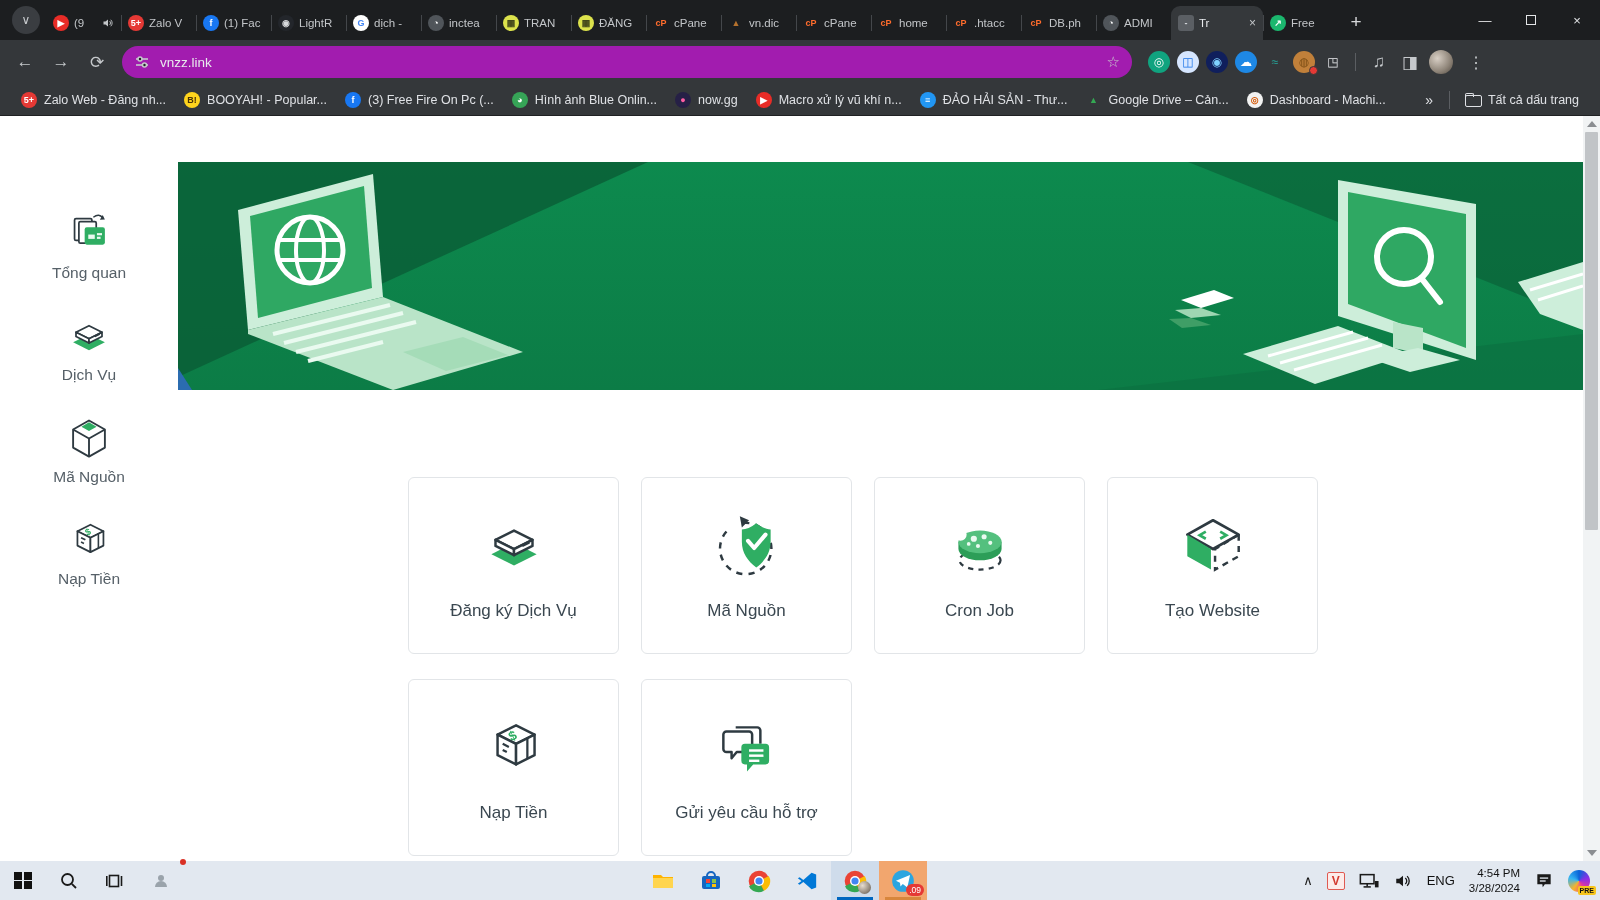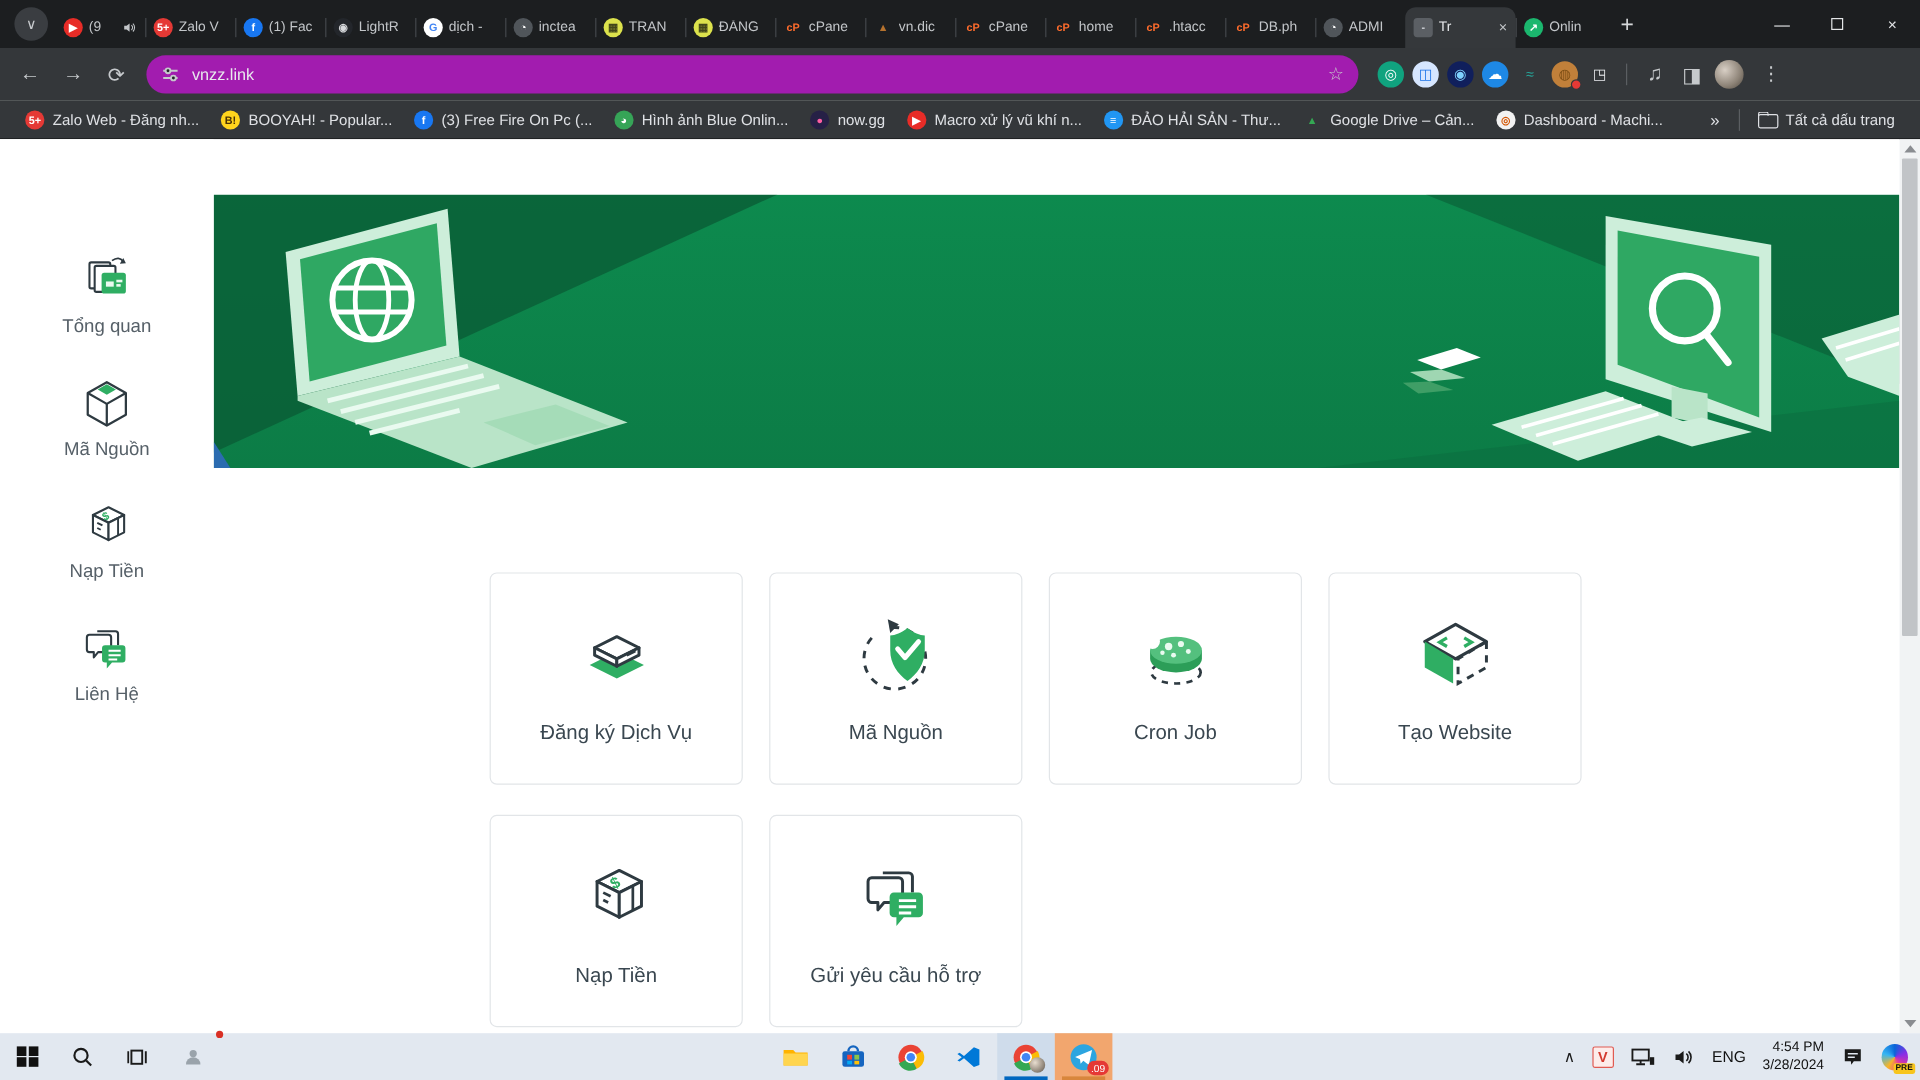--- a/index.html
+++ b/index.html
@@ -261,7 +261,7 @@
     </div>
     <div class="tab">
         <span class="fav" style="background: rgb(27, 183, 110); color: rgb(255, 255, 255);">↗</span>
-        <span class="tt">Onlin</span>
+        <span class="tt">Free</span>
       </div>
   </div>
   <div class="newtab">+</div>

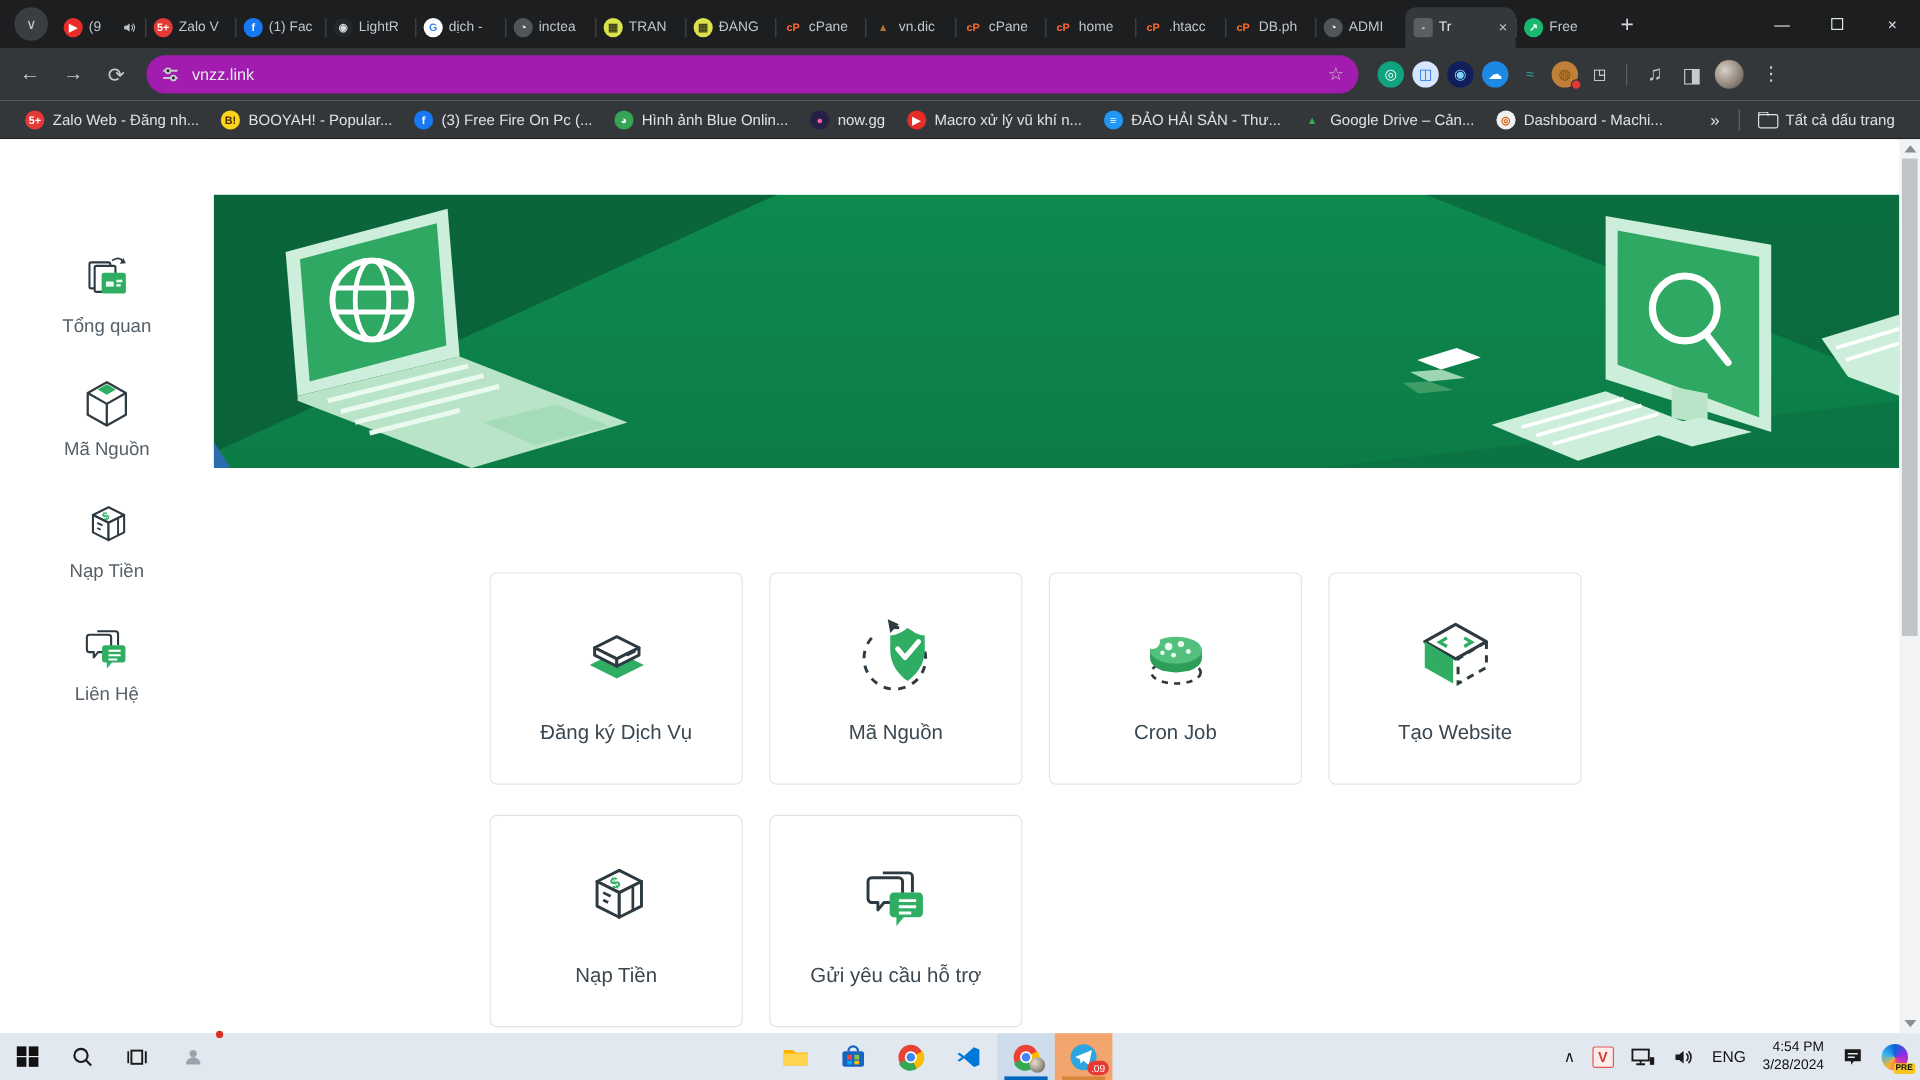--- a/index.html
+++ b/index.html
@@ -358,6 +358,12 @@
           <use href="#sym-overview"></use>
         </svg>
       <span class="side-label">Tổng quan</span>
+    </div>
+    <div class="side-item">
+      <svg>
+          <use href="#sym-service"></use>
+        </svg>
+      <span class="side-label">Dịch Vụ</span>
     </div>
     <div class="side-item">
       <svg>

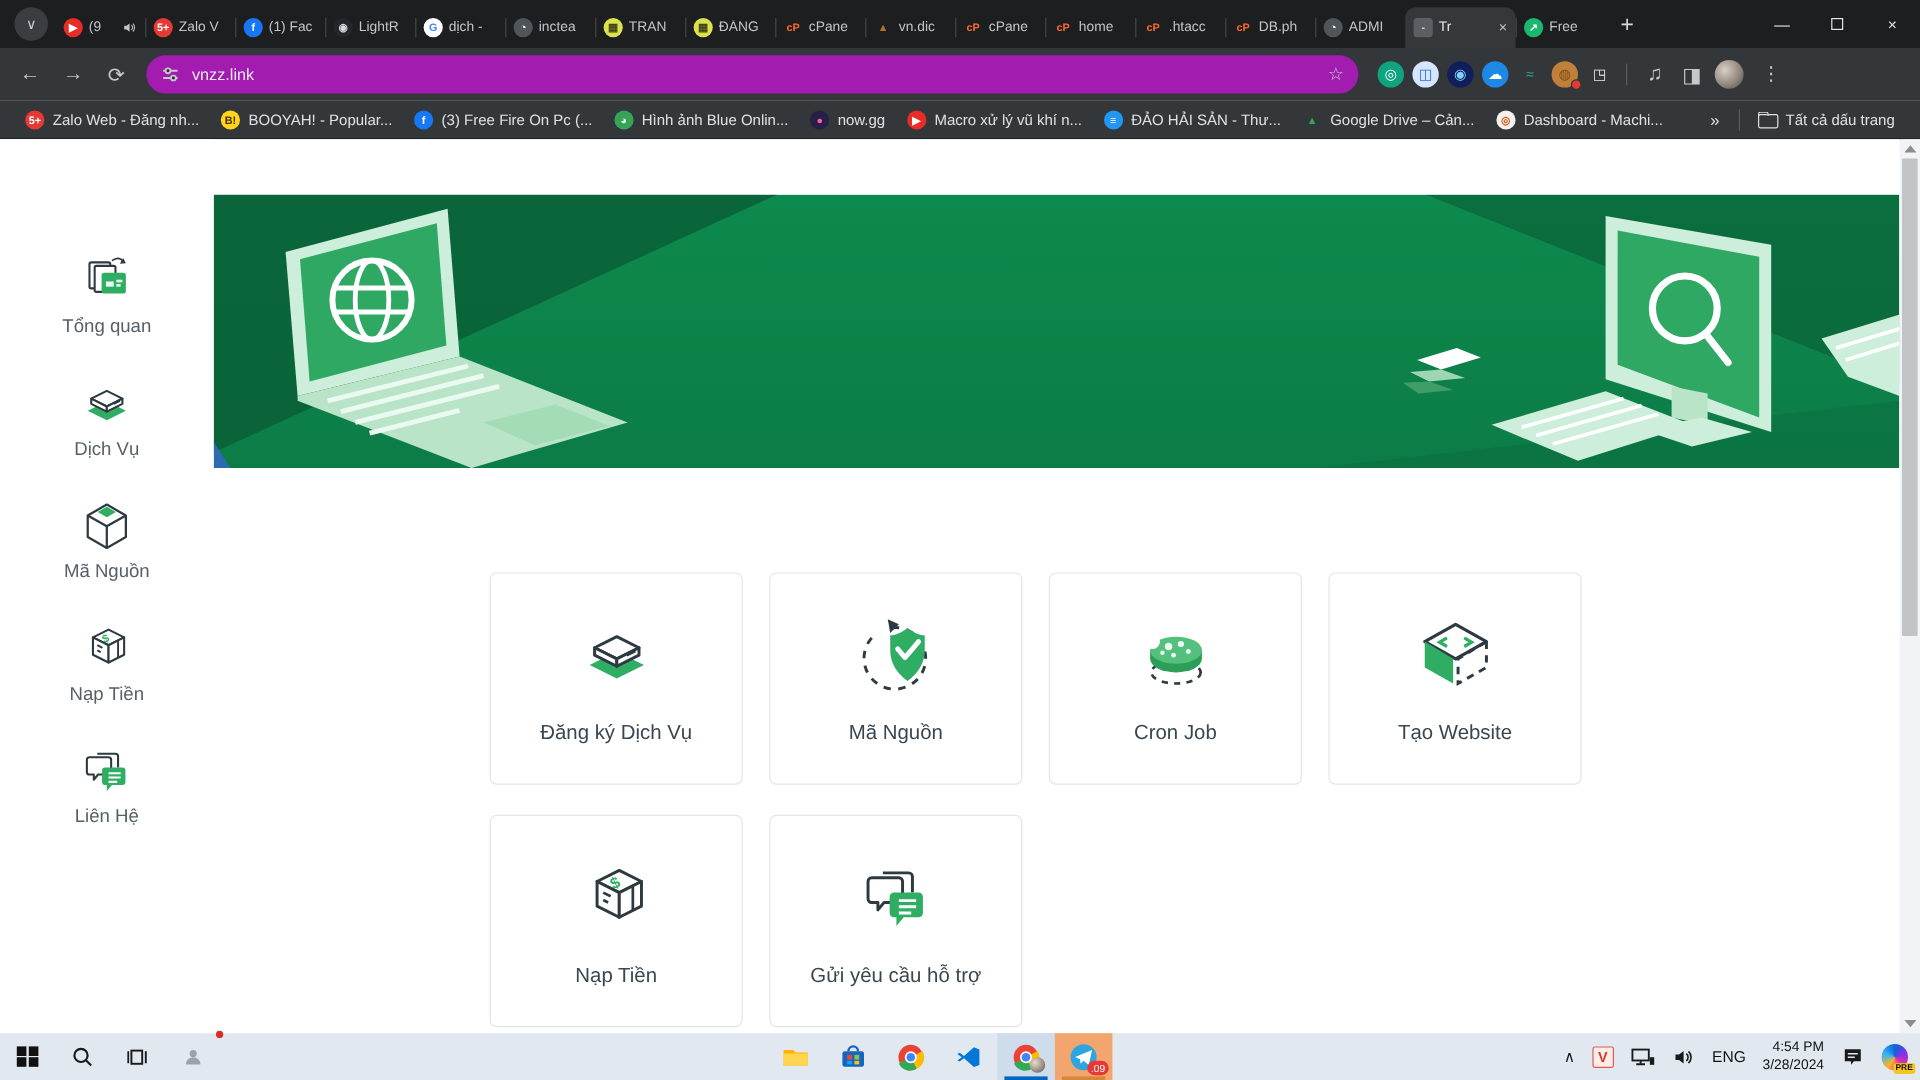--- a/index.html
+++ b/index.html
@@ -376,12 +376,6 @@
           <use href="#sym-money"></use>
         </svg>
       <span class="side-label">Nạp Tiền</span>
-    </div>
-    <div class="side-item">
-      <svg>
-          <use href="#sym-chat"></use>
-        </svg>
-      <span class="side-label">Liên Hệ</span>
     </div>
   </div>
 

